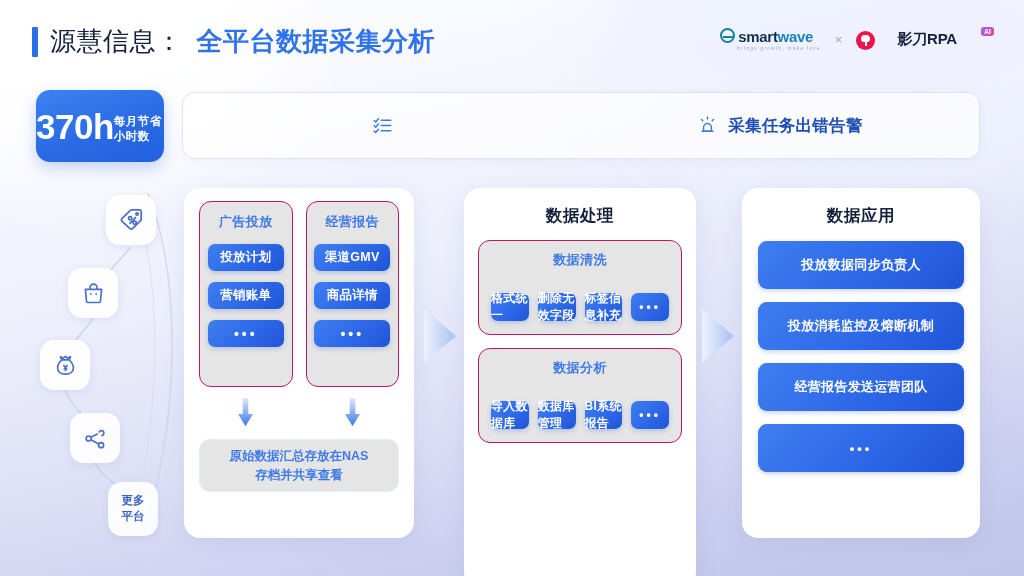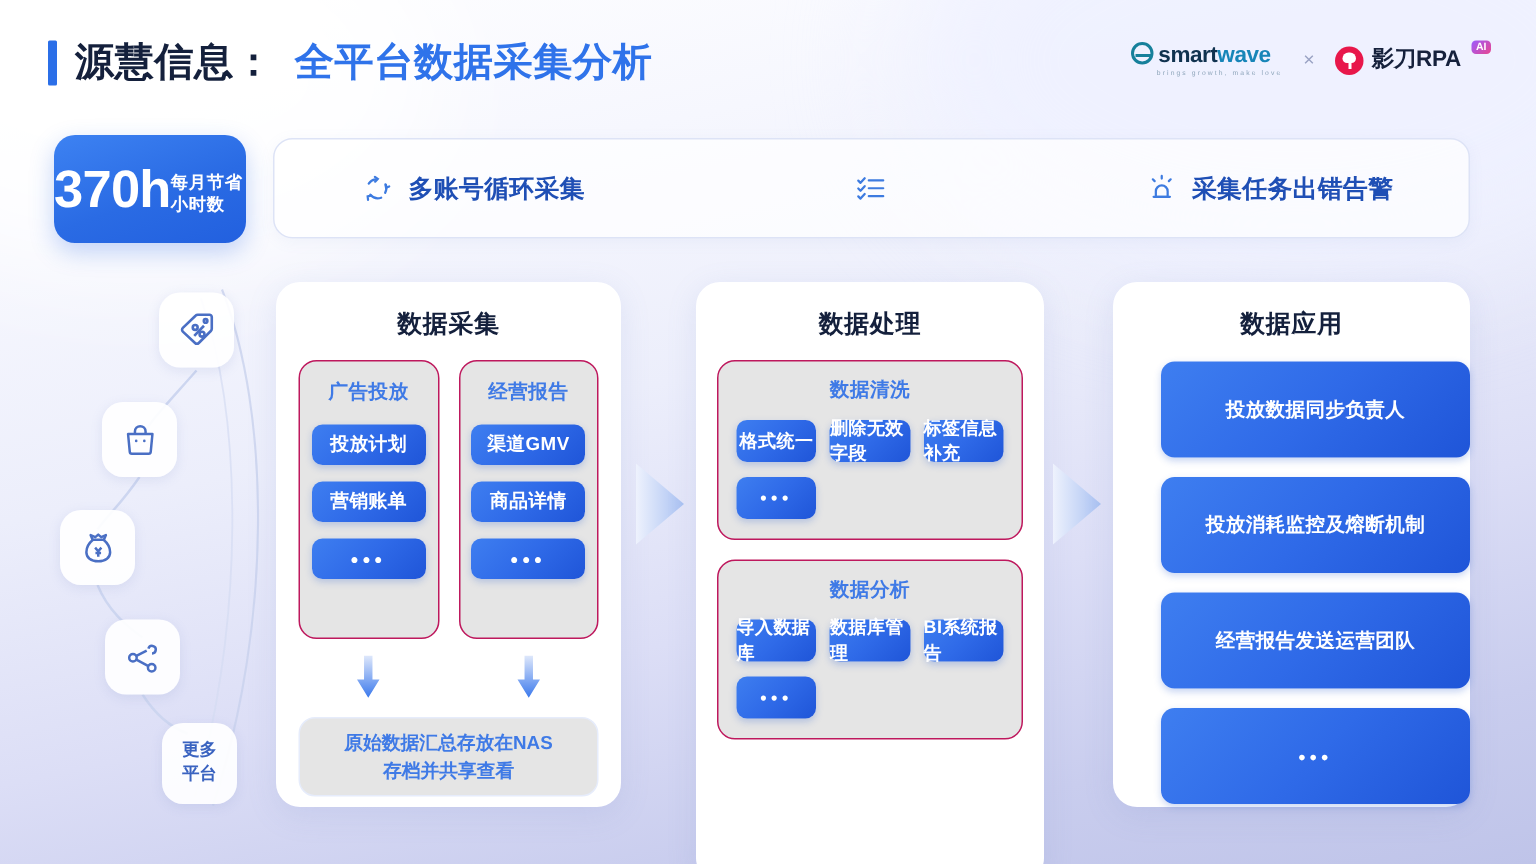--- a/index.html
+++ b/index.html
@@ -30,7 +30,7 @@
   }
   .title-bar { width: 6px; height: 30px; background: #2b6fe8; border-radius: 1px; }
   .title-main {
-    font-size: 26px; font-weight: 700; color: #14203c; letter-spacing: .5px;
+    font-size: 26px; font-weight: 400; color: #14203c; letter-spacing: .5px;
   }
   .title-accent {
     font-size: 26px; font-weight: 700; color: #2f73ea; letter-spacing: .5px; margin-left: 2px;

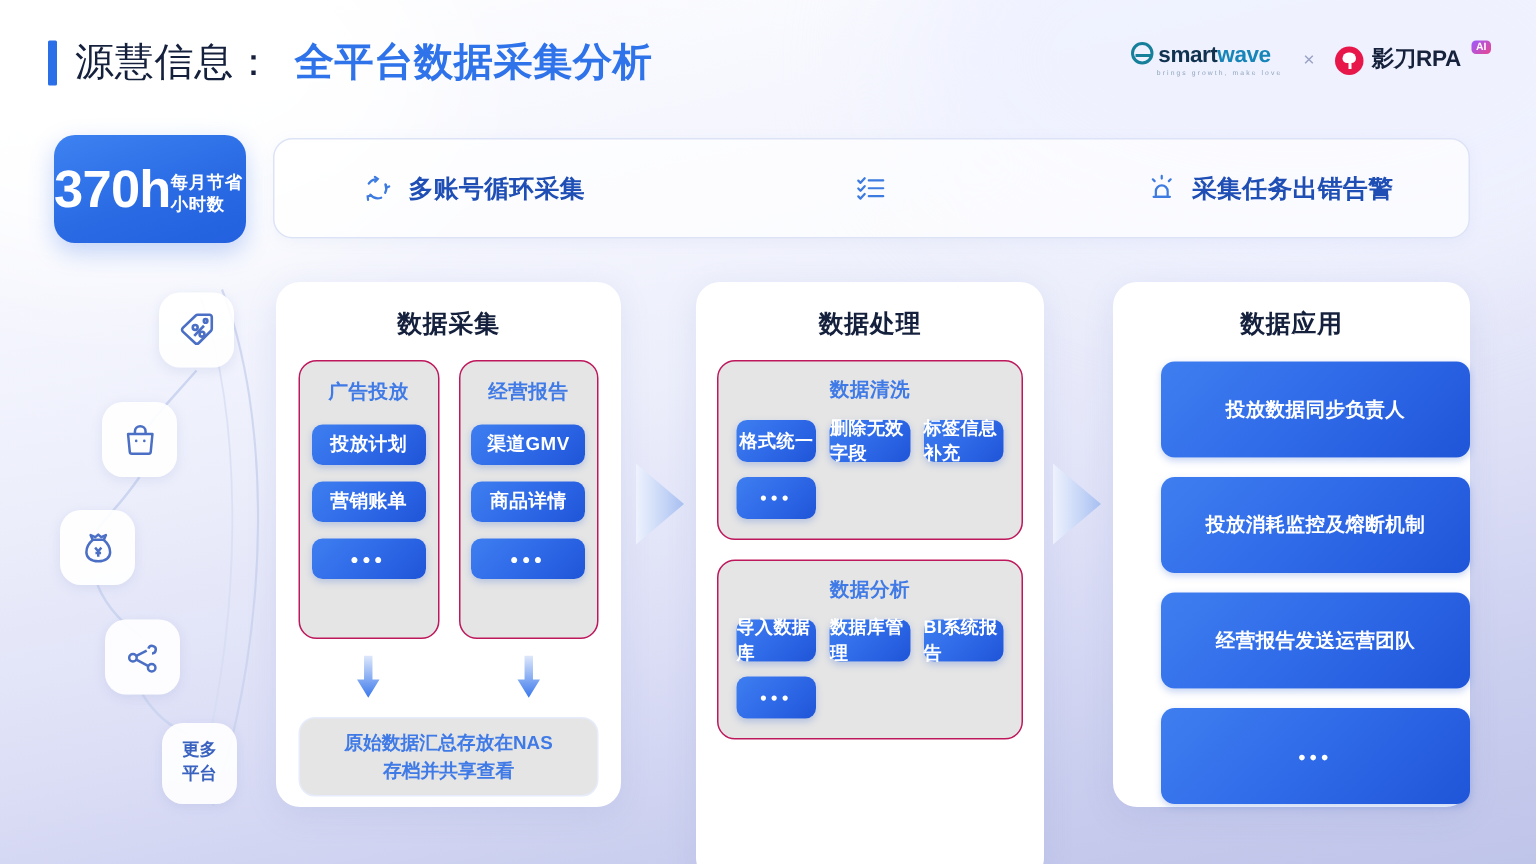--- a/index.html
+++ b/index.html
@@ -54,7 +54,7 @@
   .sw-text .w { color: #1785b8; }
   .sw-tag { font-size: 4.5px; color: #8fa6bb; letter-spacing: 1.4px; margin-left: 17px; margin-top: 1px; }
   .brand-x { color: #9aa3c4; font-size: 13px; }
-  .brand-rpa { display: flex; align-items: flex-start; gap: 5px; text-align: right; }
+  .brand-rpa { display: flex; align-items: flex-start; gap: 22px; text-align: right; }
   .rpa-mark {
     width: 19px; height: 19px; border-radius: 50%;
     background: #e8174a; position: relative; margin-top: 1px;

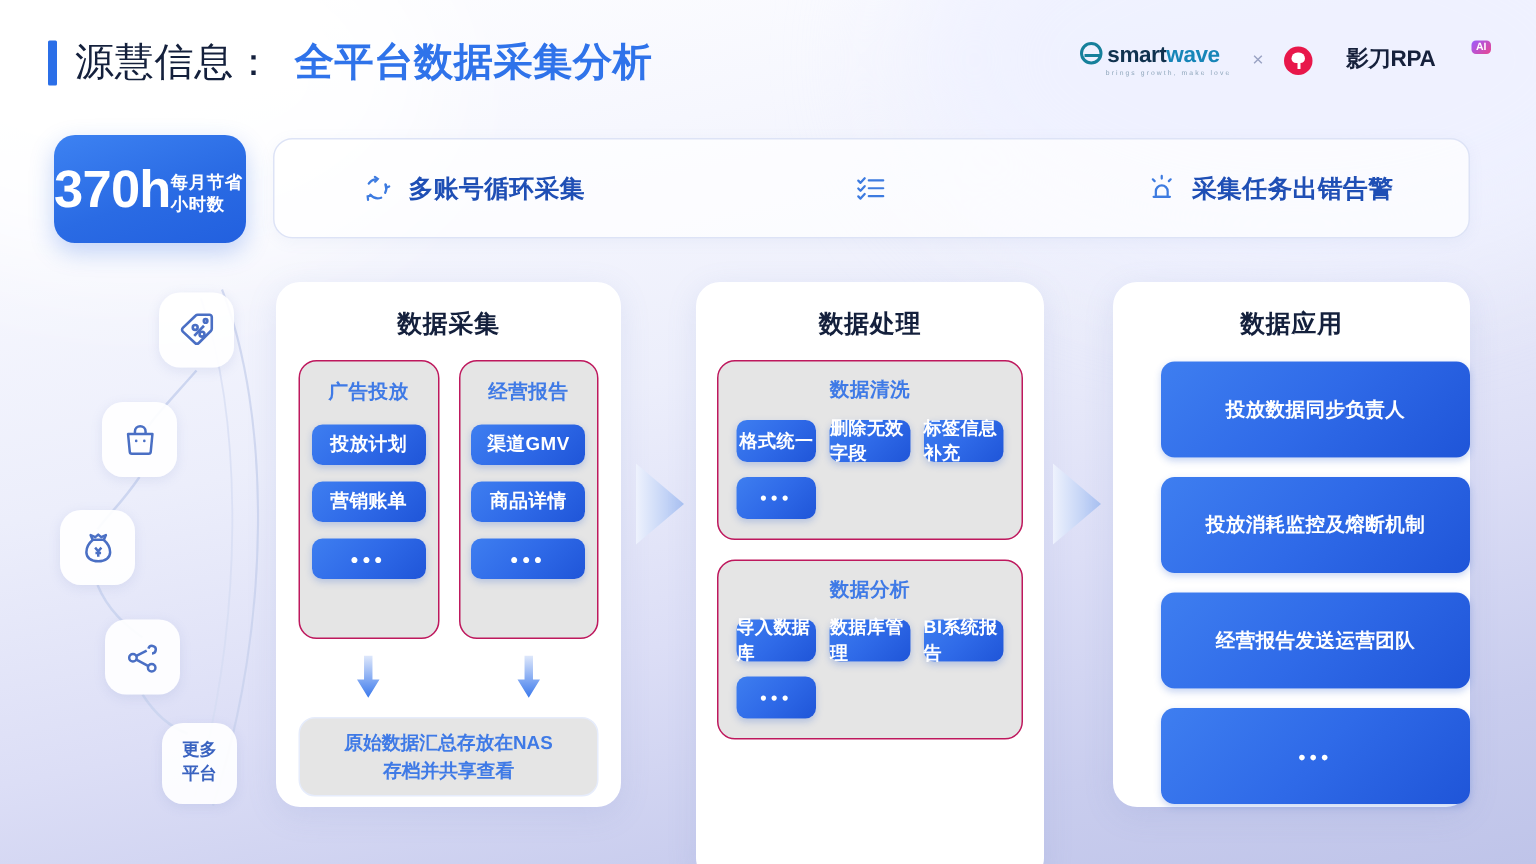--- a/index.html
+++ b/index.html
@@ -228,17 +228,6 @@
 
 <div class="feature-bar">
 
-  <div class="feature-item">
-    <svg class="feat-icon" viewBox="0 0 24 24" fill="none" stroke="#3d7be0" stroke-width="1.7" stroke-linecap="round">
-      <path d="M5.5 8.5a7.5 7.5 0 0 1 5-3.2"></path>
-      <path d="M18.6 9.5a7.5 7.5 0 0 1-.6 6"></path>
-      <path d="M15 19.2a7.5 7.5 0 0 1-8.2-2.3"></path>
-      <path d="M10.2 3.3l2.2 1.6-2 2.1"></path>
-      <path d="M18.2 9.0l.5 2.6 2.4-1"></path>
-      <path d="M7.2 17.6l-2.5.6.3 2.6"></path>
-    </svg>
-    <span class="feature-label">多账号循环采集</span>
-  </div>
 
   <div class="feature-item">
     <svg class="feat-icon" viewBox="0 0 24 24" fill="none" stroke="#3d7be0" stroke-width="1.7" stroke-linecap="round" stroke-linejoin="round">

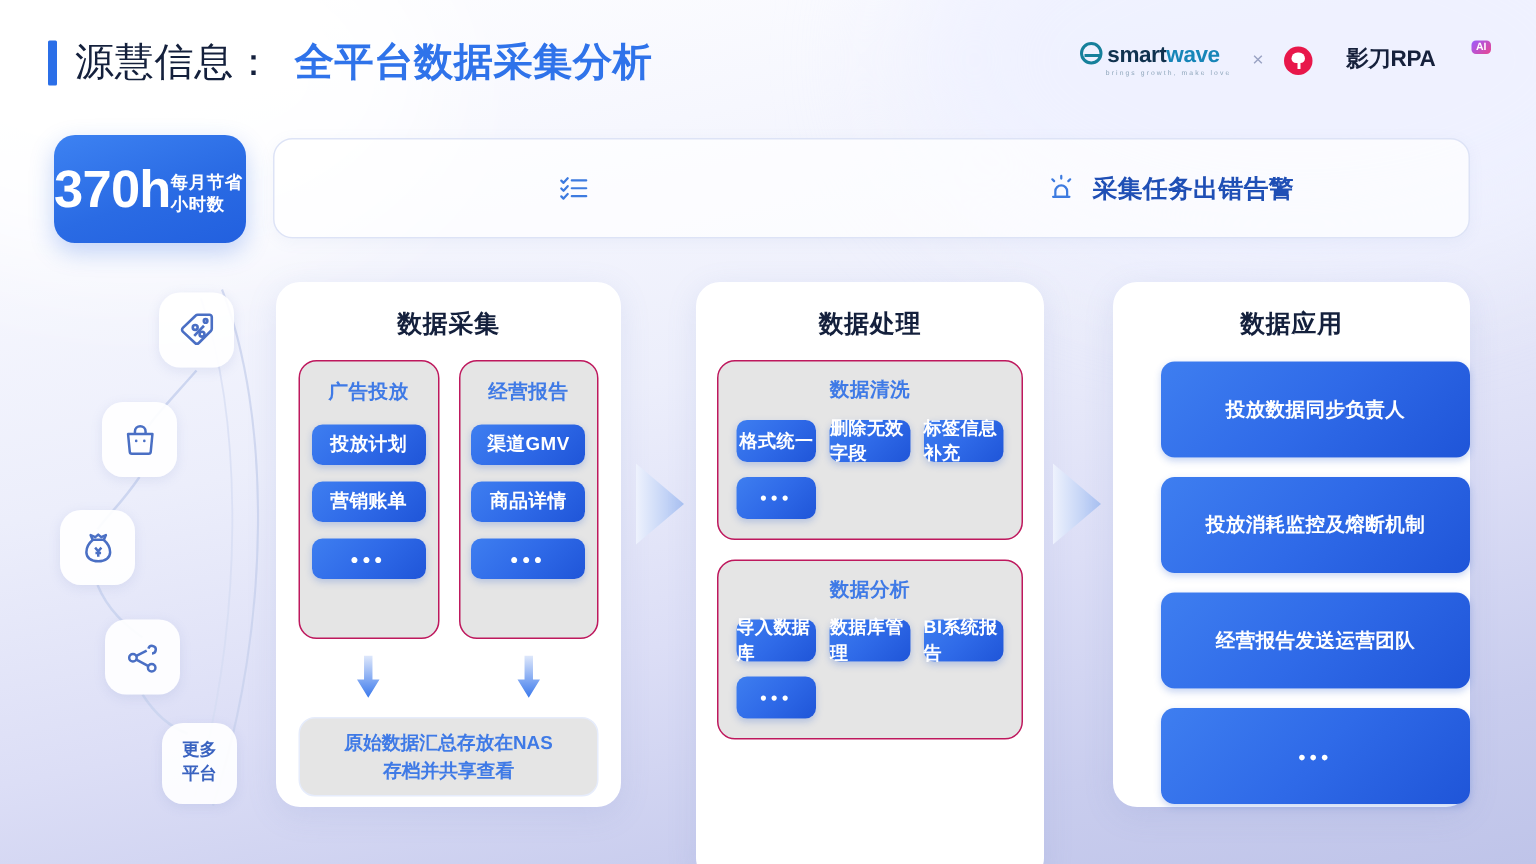--- a/index.html
+++ b/index.html
@@ -310,7 +310,6 @@
 </div>
 
 <div class="panel panel-1">
-  <div class="panel-title">数据采集</div>
 
   <div class="p1-cols">
 

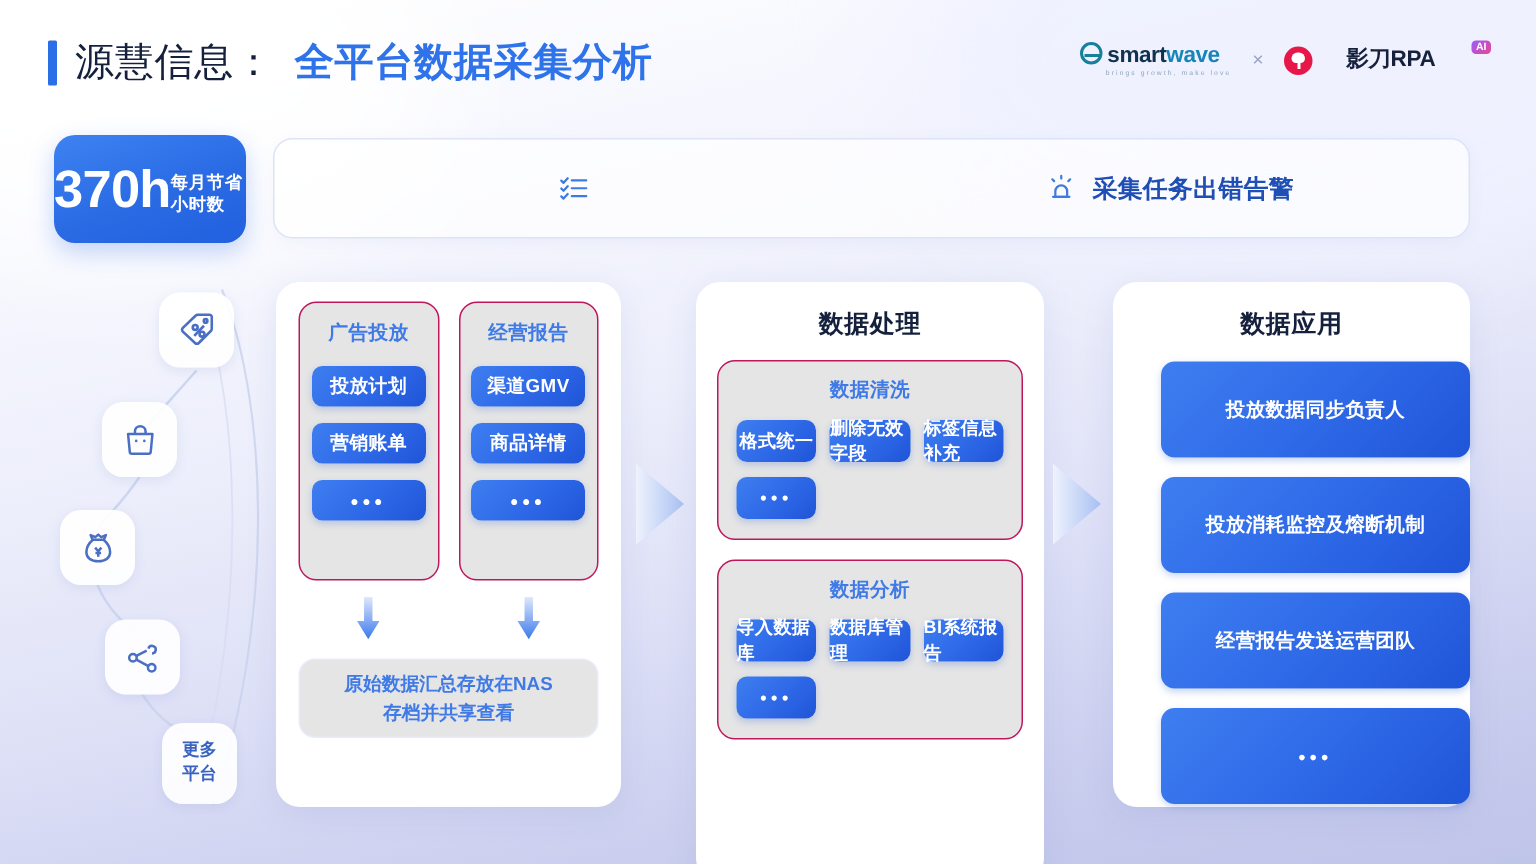--- a/index.html
+++ b/index.html
@@ -184,7 +184,7 @@
 
   
   .p3-list { padding: 14px 16px 0 16px; display: flex; flex-direction: column; gap: 13px; }
-  .chip.c-lg { height: 64px; width: 100%; font-size: 13px; border-radius: 9px; margin-left: 16px; }
+  .chip.c-lg { height: 48px; width: 100%; font-size: 13px; border-radius: 9px; }
 
   
   .flow-arrow { position: absolute; top: 305px; width: 44px; height: 62px; }

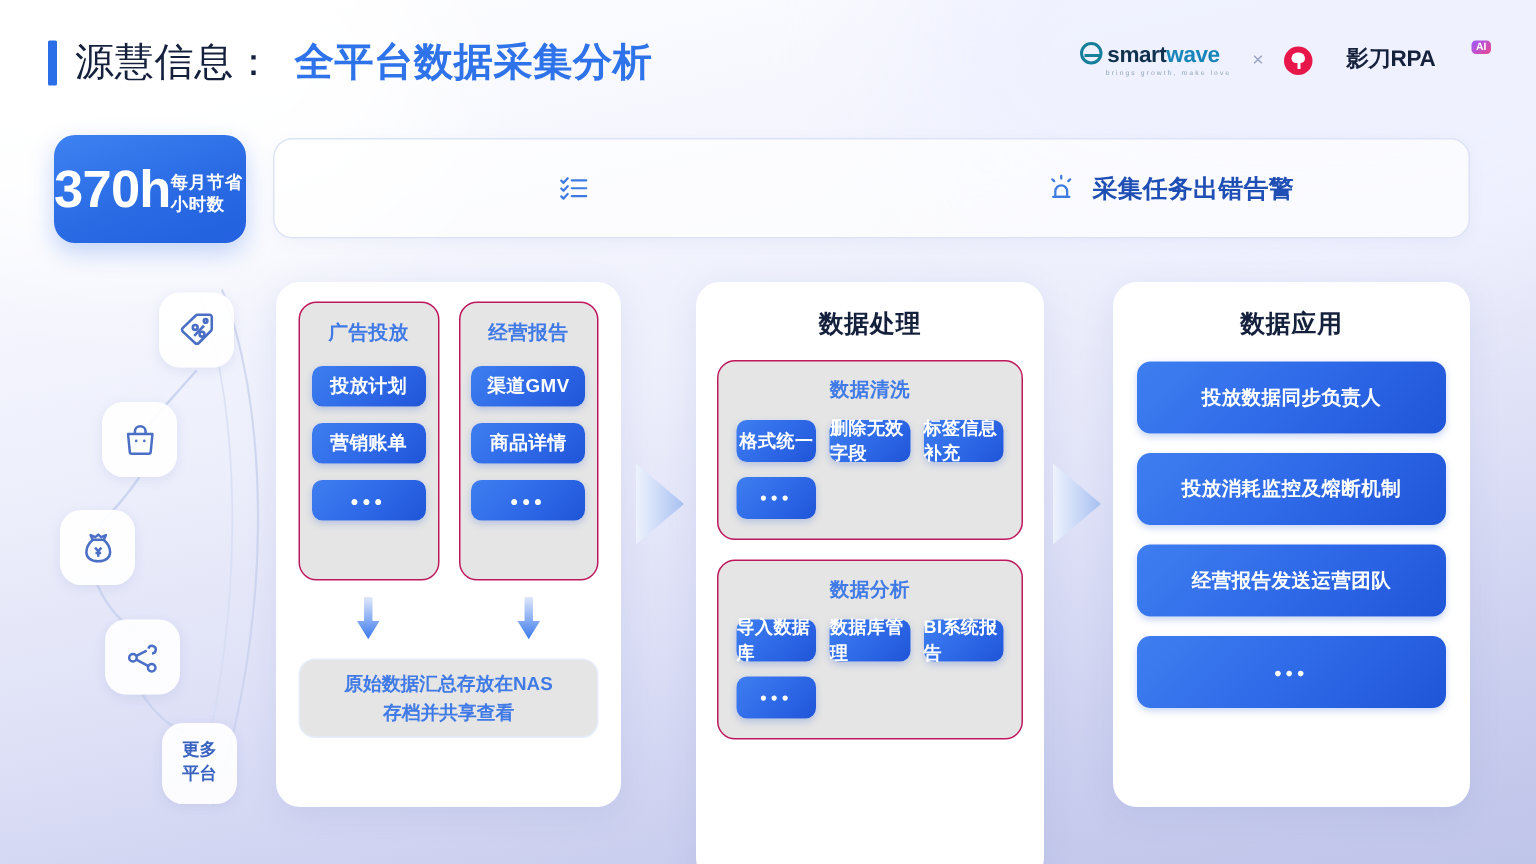--- a/index.html
+++ b/index.html
@@ -177,8 +177,8 @@
   
   .p2-group { margin: 13px 14px 0 14px; padding: 10px 0 13px 0; }
   .p2-grid {
-    display: grid; grid-template-columns: 1fr 1fr 1fr; gap: 10px 9px;
-    padding: 0 12px; margin-top: 11px;
+    display: grid; grid-template-columns: 1fr 1fr 1fr 1fr; gap: 10px 9px;
+    padding: 0 12px; margin-top: 24px;
   }
   .chip.c-md { height: 28px; width: 100%; font-size: 12px; }
 

